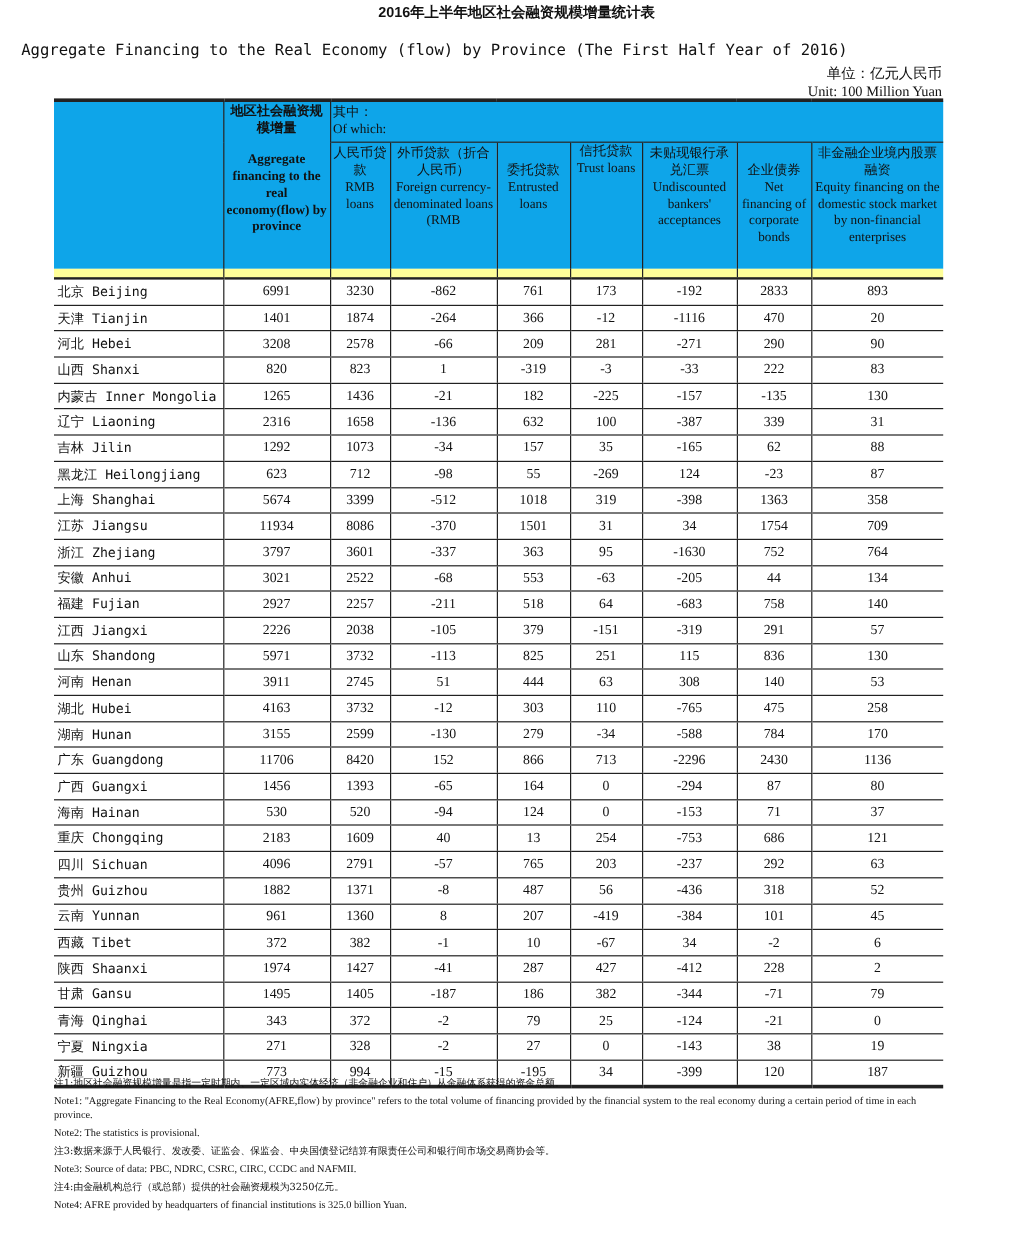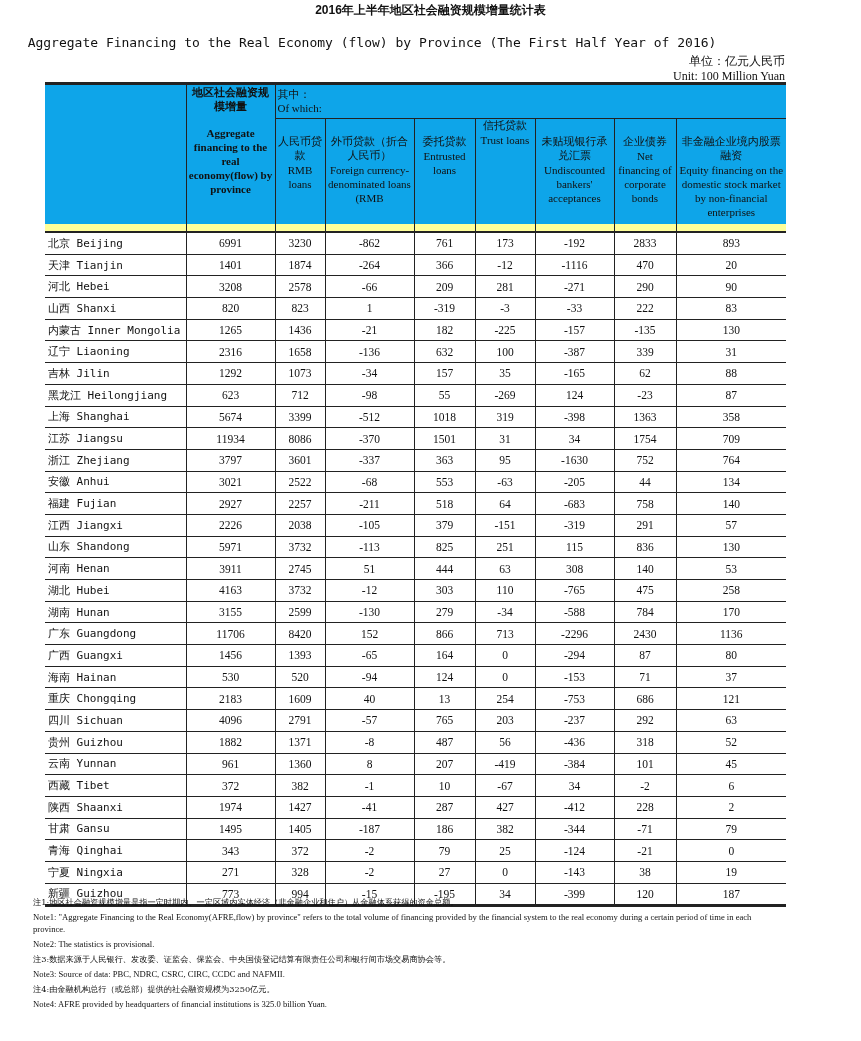--- a/index.html
+++ b/index.html
@@ -8,7 +8,7 @@
   .title-cn { position: absolute; left: 0; width: 861px; top: 2px; text-align: center;
               font-family: Liberation Sans, sans-serif; font-size: 12px; font-weight: bold; letter-spacing: 0px; }
   .title-en { position: absolute; left: 0; width: 724px; top: 35px; text-align: center;
-              font-family: "DejaVu Sans Mono", "Liberation Mono", monospace; font-size: 13px; padding-left: 10px; }
+              font-family: "DejaVu Sans Mono", "Liberation Mono", monospace; font-size: 13px; }
   .unit-cn { position: absolute; right: 76px; top: 53px; font-size: 12px; font-family: "DejaVu Serif", serif; }
   .unit-en { position: absolute; right: 76px; top: 69px; font-size: 12px; }
   .tbl-wrap { position: absolute; left: 45px; top: 82px; width: 741px; }

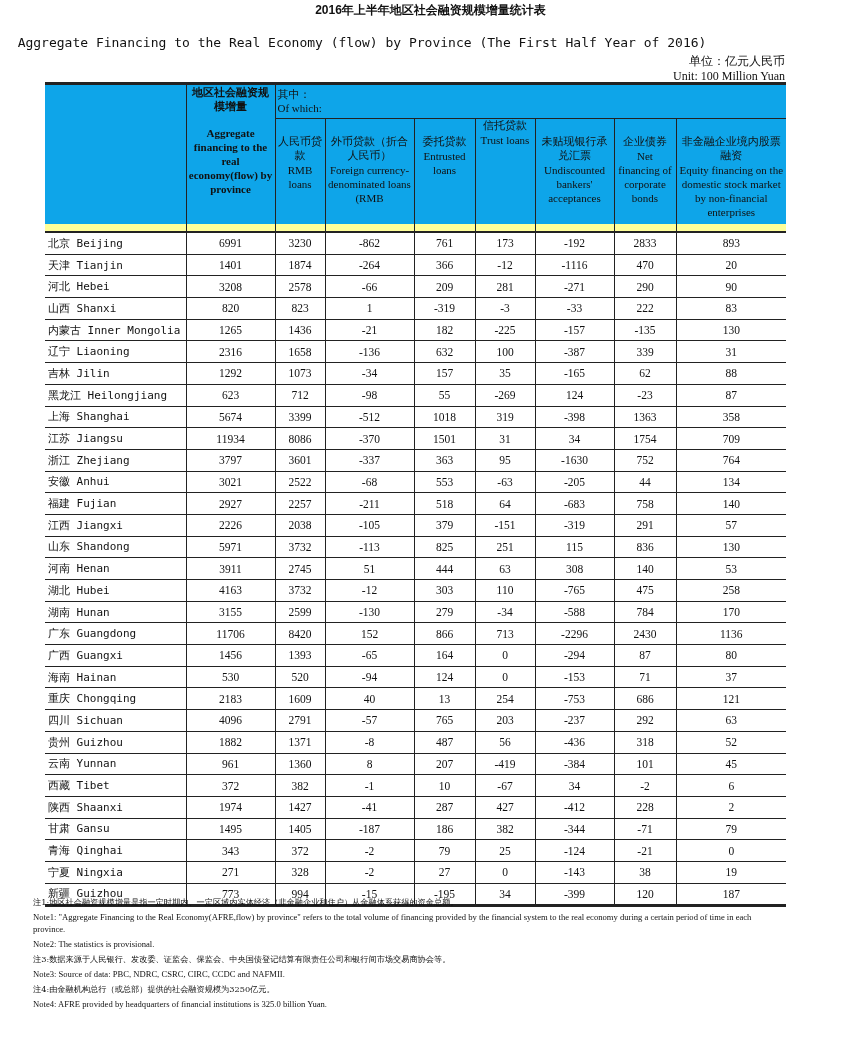--- a/index.html
+++ b/index.html
@@ -23,7 +23,7 @@
   th.agg { font-weight: bold; }
   th.agg .cn { font-family: "DejaVu Sans", sans-serif; font-weight: bold; font-size: 11px; }
   th.ofwhich { text-align: left; height: 29px; padding: 2px 2px; }
-  th.sub { border-top: 1px solid #222; height: 88px; padding-top: 16px; }
+  th.sub { border-top: 1px solid #222; height: 88px; padding-top: 2px; }
   th .cn { display: block; font-family: "DejaVu Serif", serif; font-size: 11px; }
   .yellow td { background: #ffff99; height: 7px; padding: 0; border-left: 1px solid #222; border-bottom: 2px solid #222; }
   .yellow td:first-child { border-left: none; }

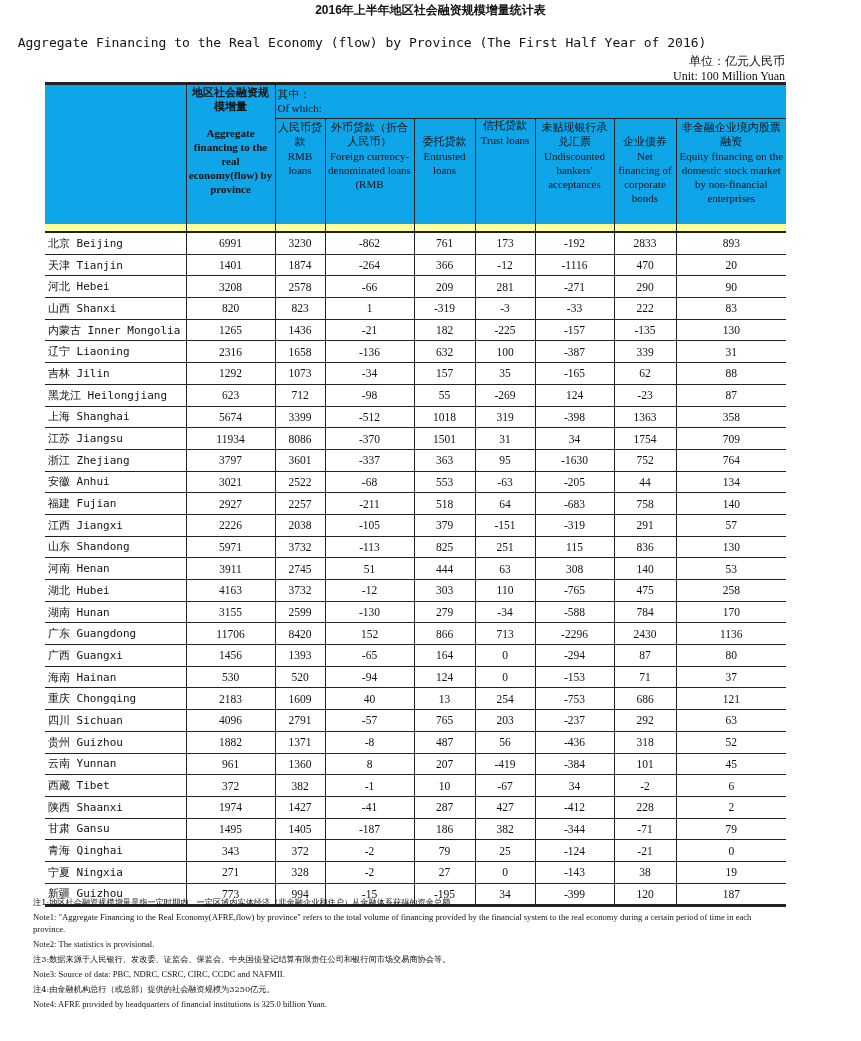--- a/index.html
+++ b/index.html
@@ -32,7 +32,7 @@
   tbody.data td.prov { text-align: left; border-left: none; padding-left: 3px;
                        font-family: "DejaVu Sans Mono", "Liberation Mono", monospace; font-size: 11px; }
   tbody.data tr:last-child td { border-bottom: 3px solid #222; }
-  .notes { position: absolute; left: 33px; top: 896px; width: 745px; font-size: 8.6px; line-height: 12px; }
+  .notes { position: absolute; left: 45px; top: 896px; width: 745px; font-size: 8.6px; line-height: 12px; }
   .notes p { margin: 0 0 3px 0; }
   .notes p.cn { font-family: "DejaVu Serif", serif; font-size: 8.2px; }
 </style>

